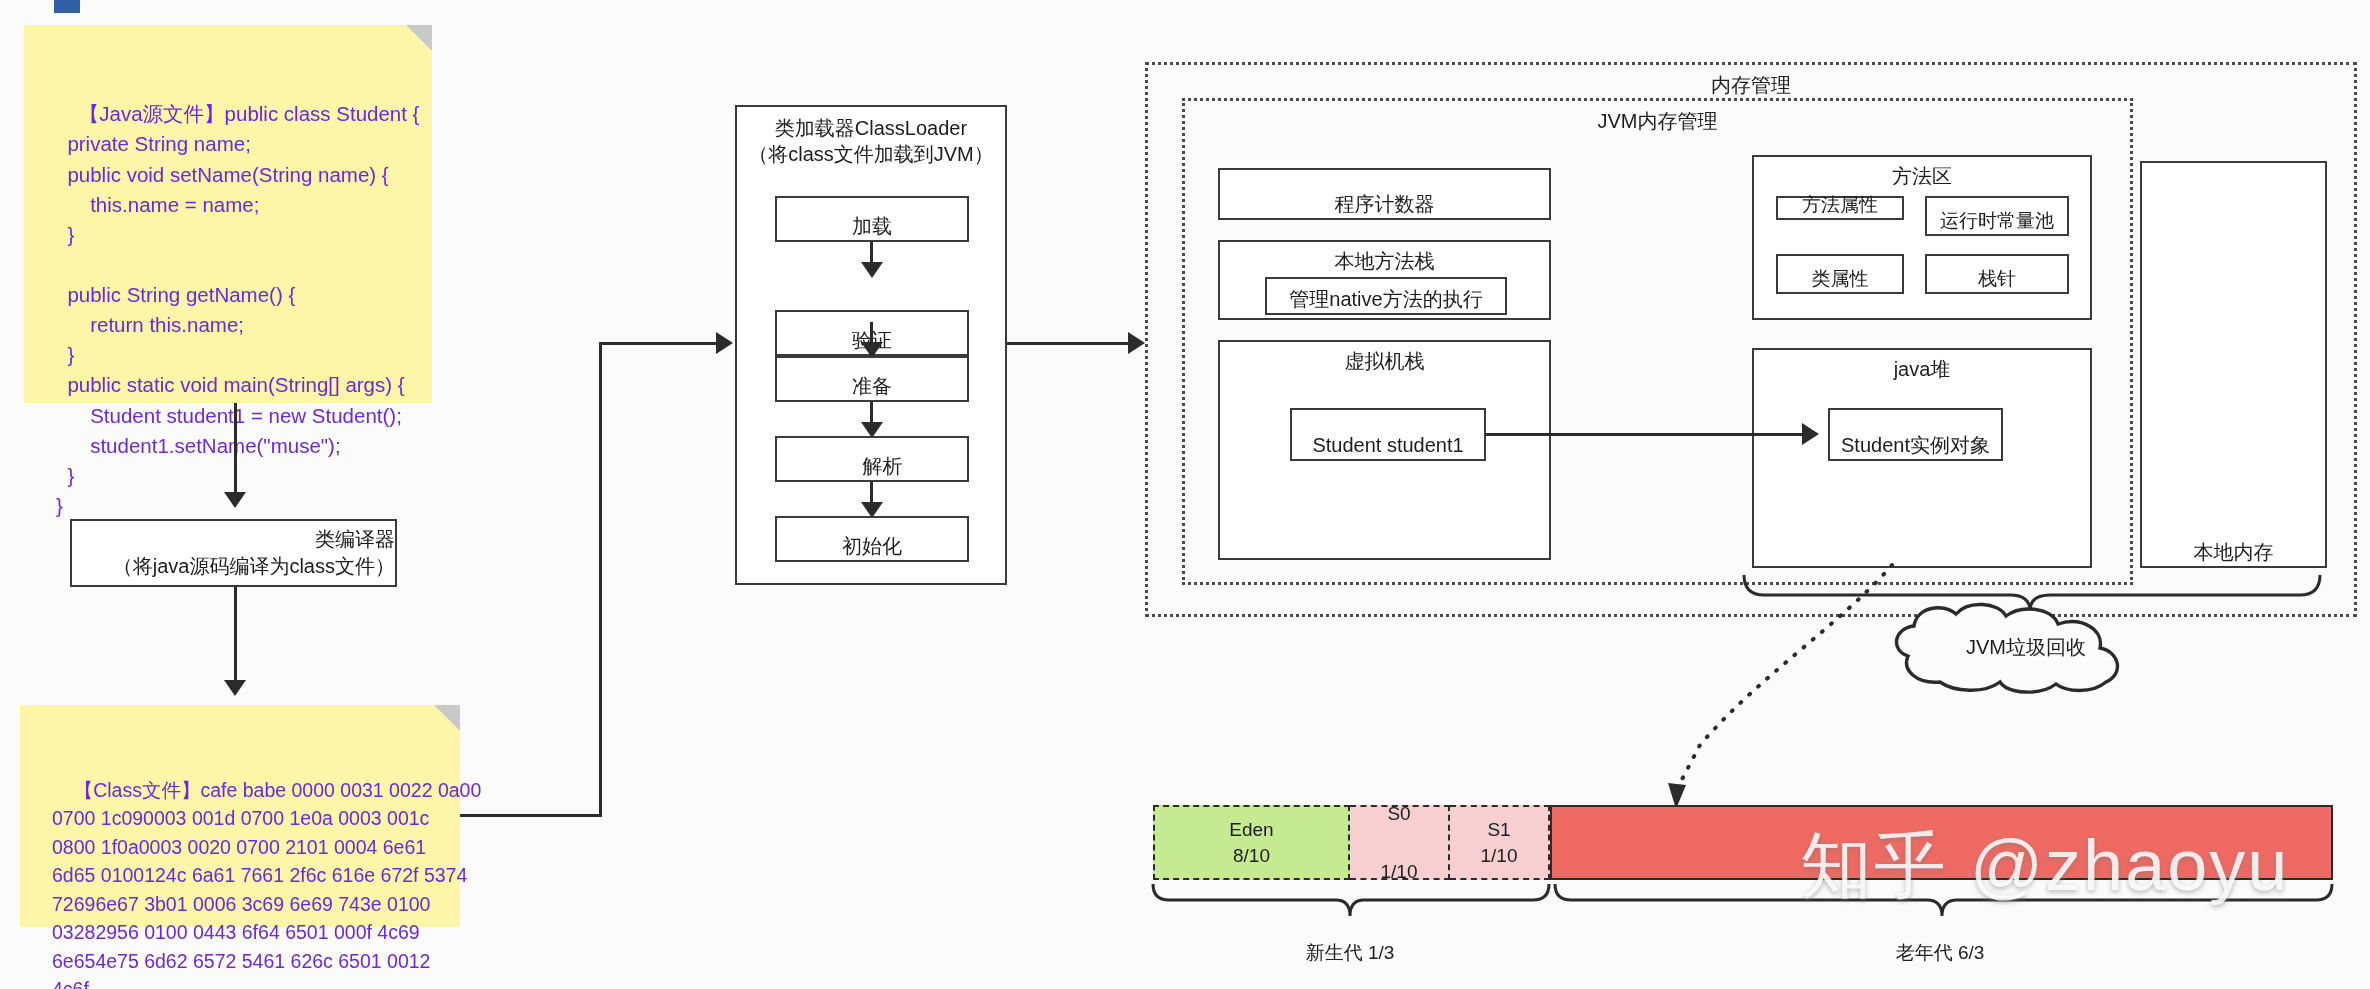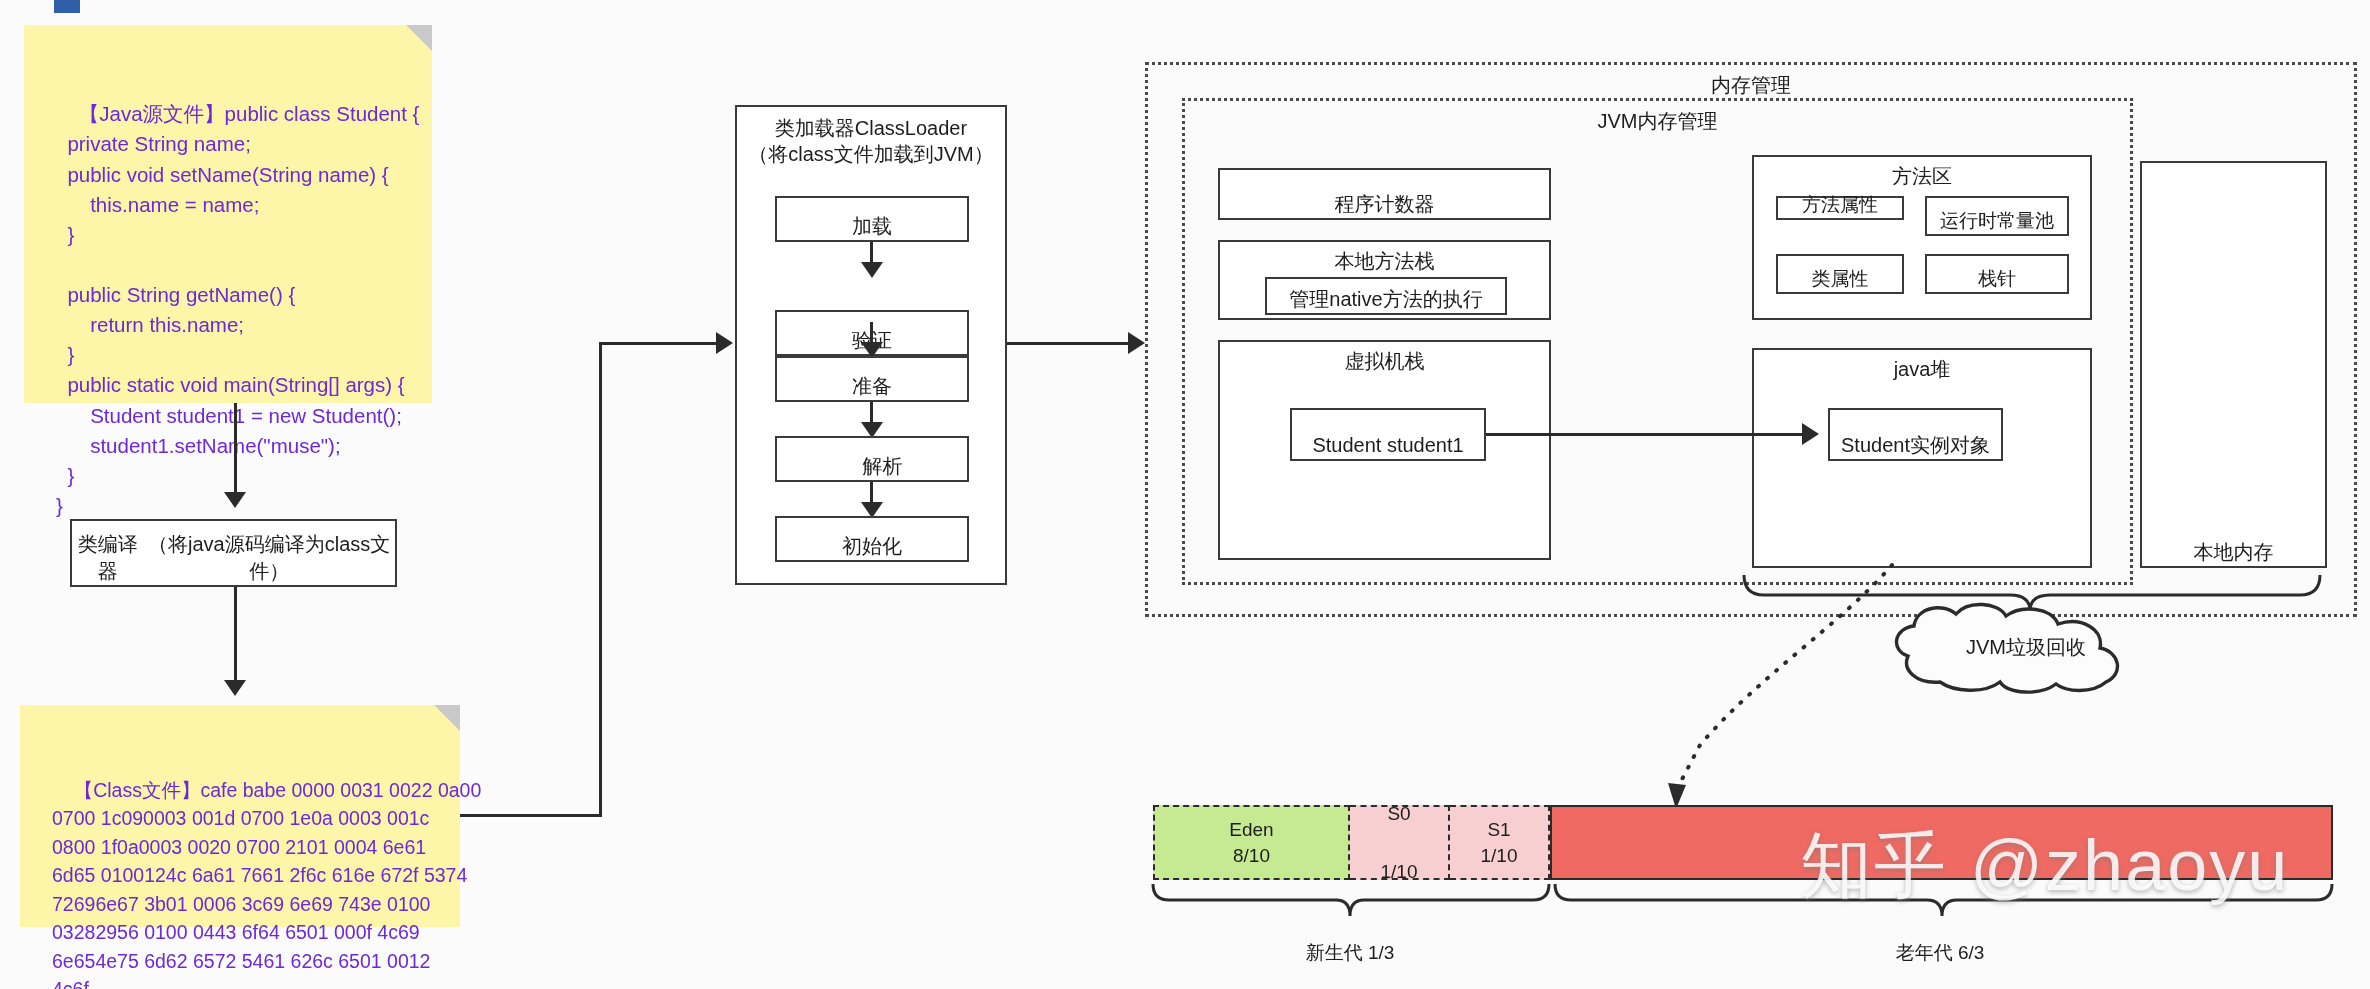--- a/index.html
+++ b/index.html
@@ -112,7 +112,7 @@
   <div class="line vline" style="left:234px;top:403px;height:92px;"></div>
   <div class="arrow-d" style="left:224px;top:492px;"></div>
 
-  <div class="box" style="left:70px;top:519px;width:327px;height:68px;flex-direction:row;">
+  <div class="box" style="left:70px;top:519px;width:327px;height:68px;flex-direction:column;">
     <span>类编译器</span>
     <span>（将java源码编译为class文件）</span>
   </div>

